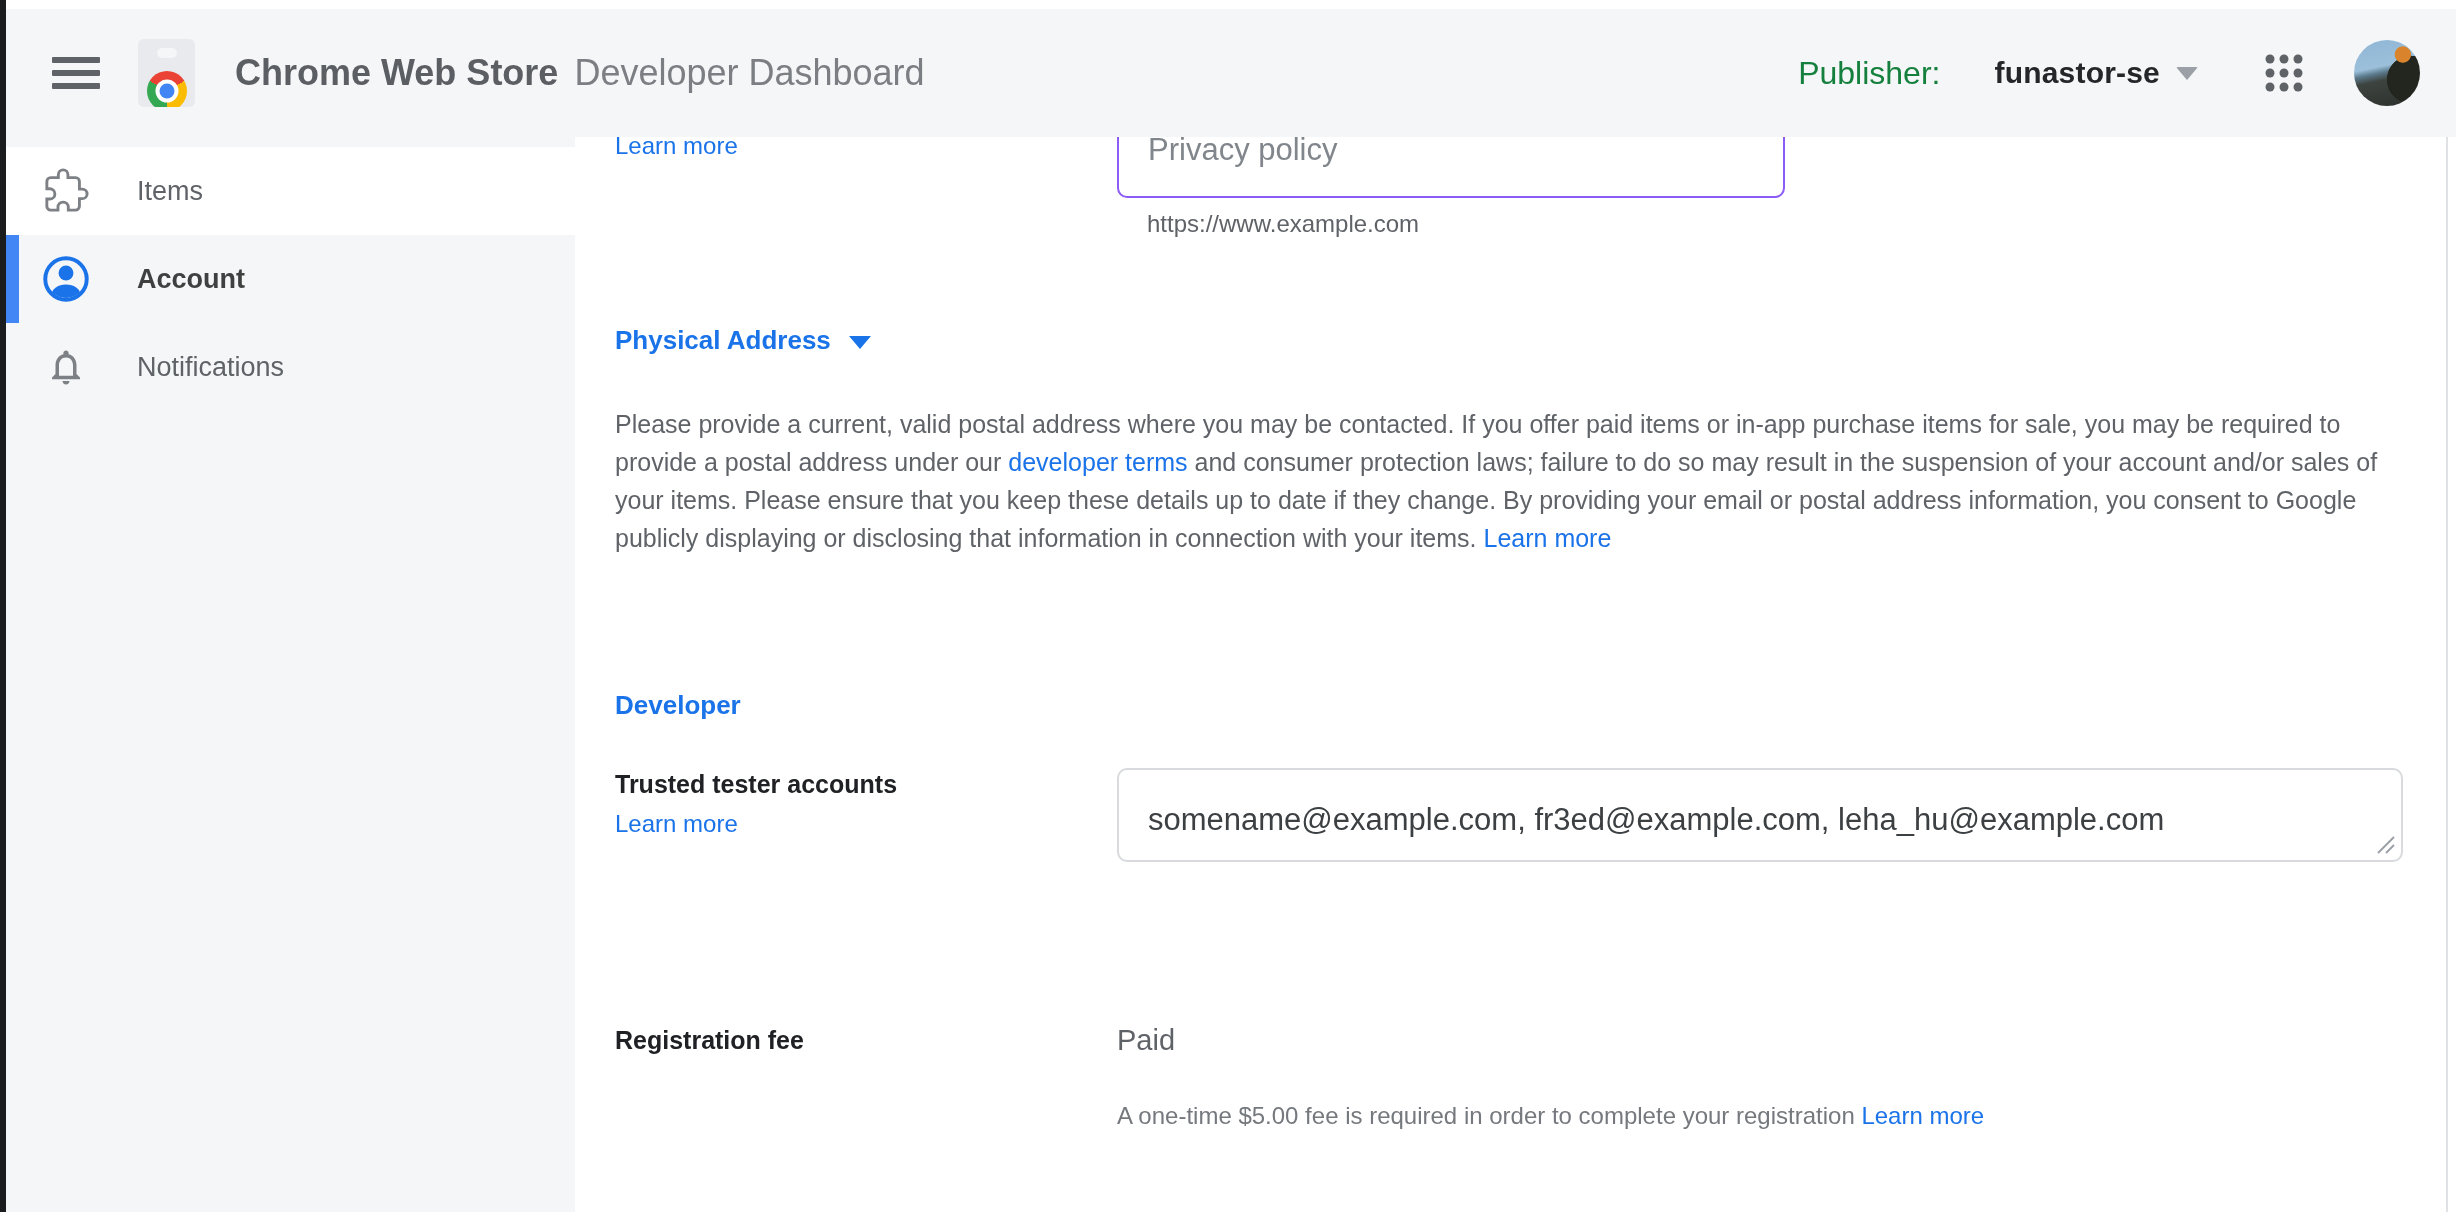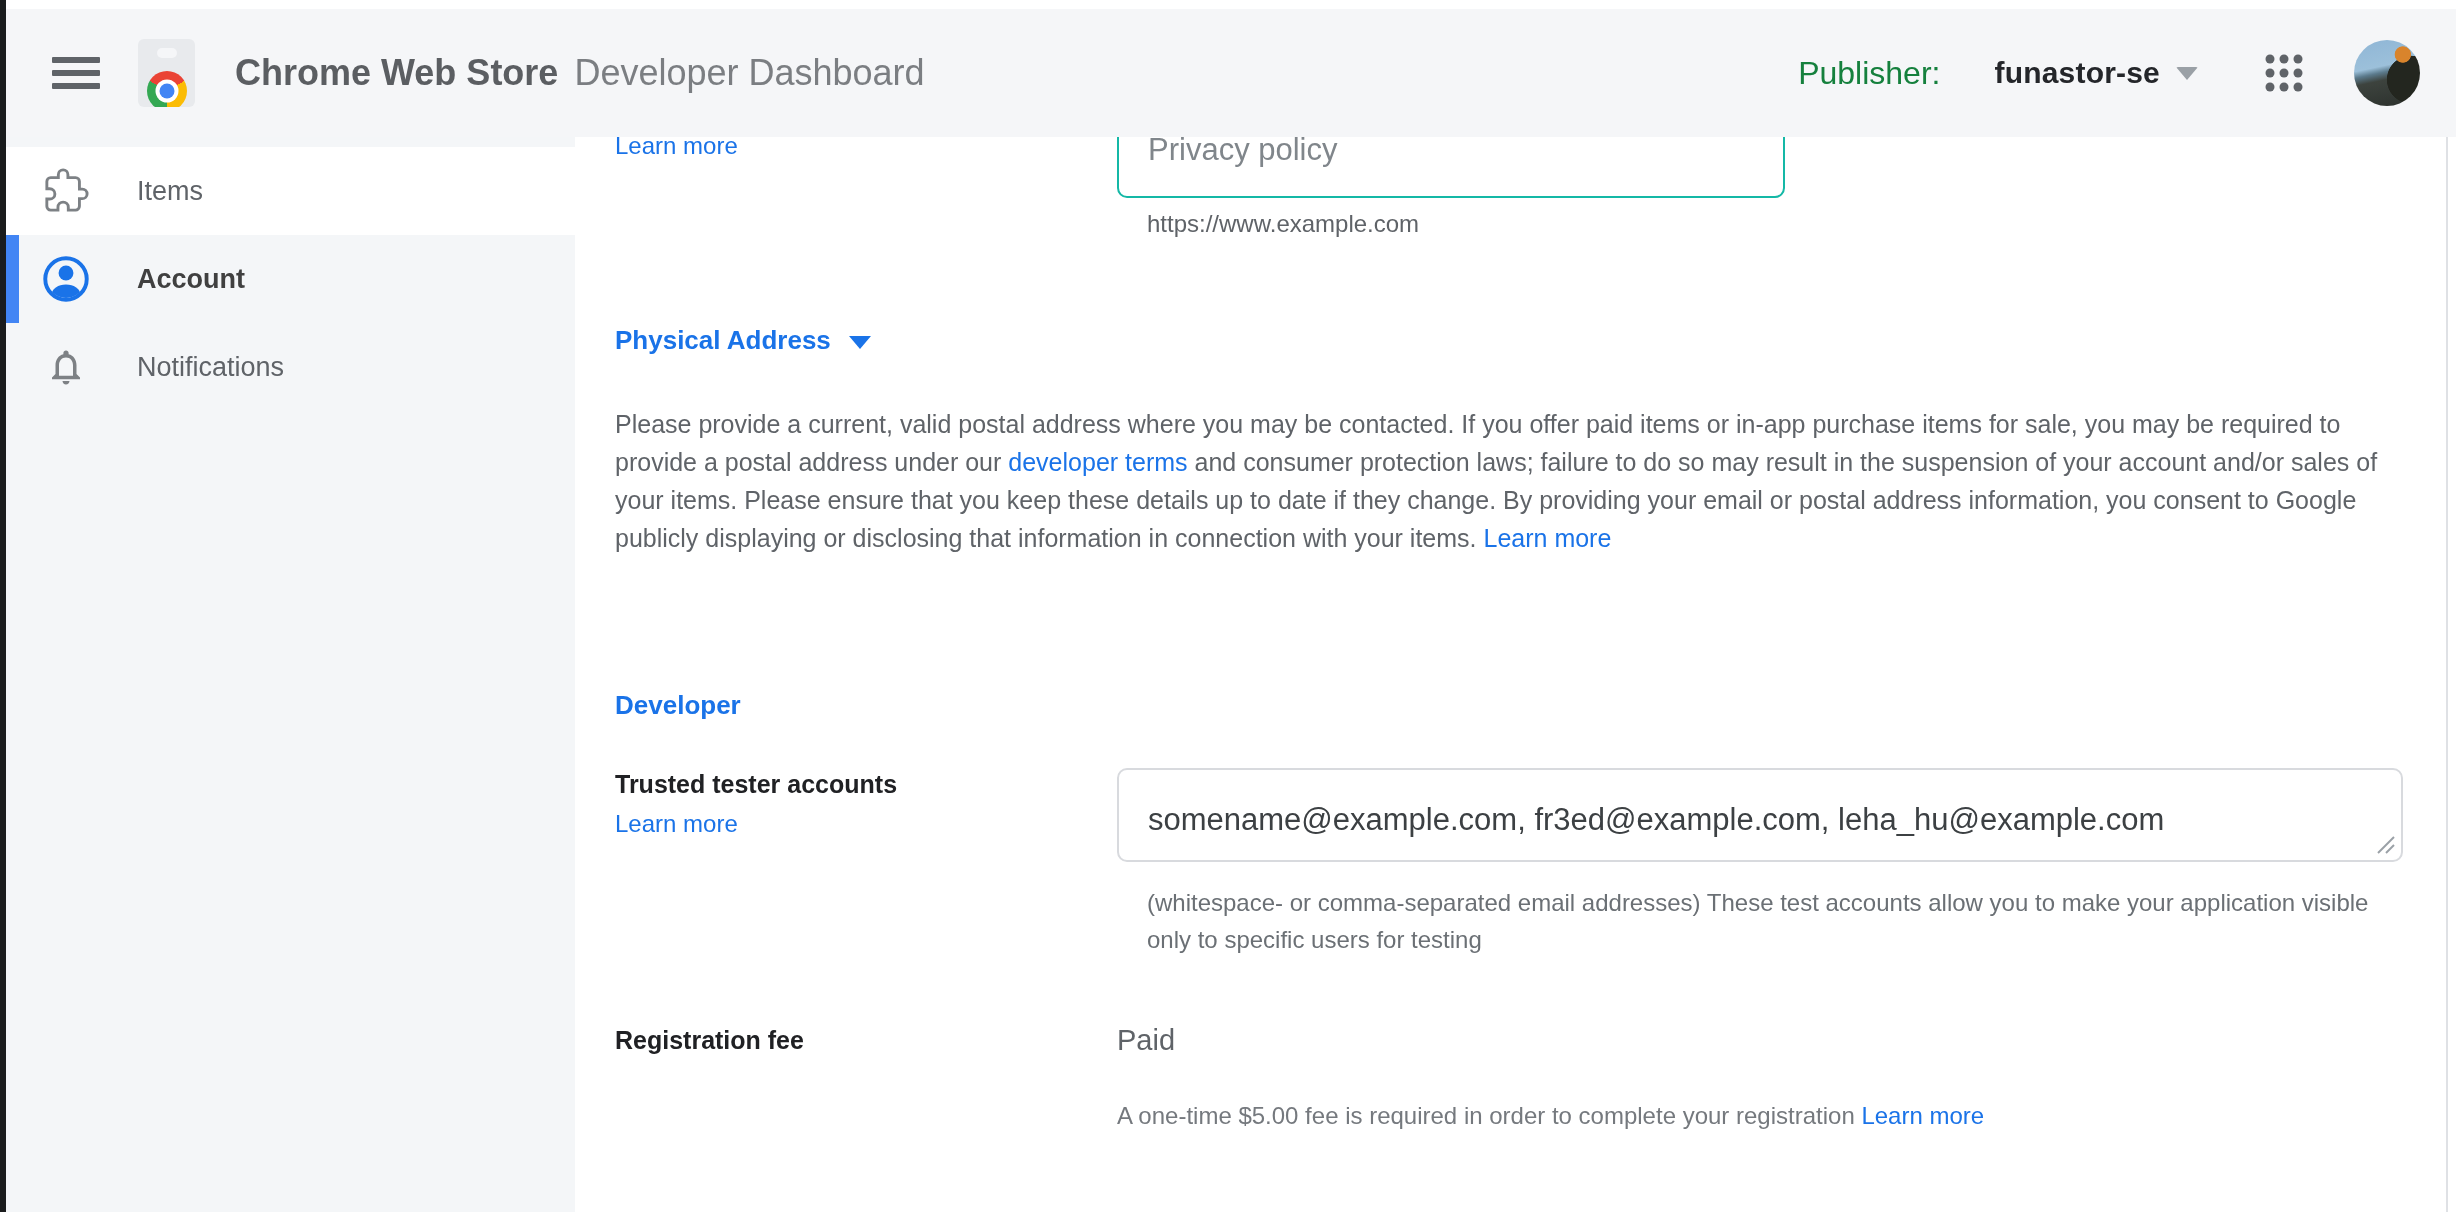--- a/index.html
+++ b/index.html
@@ -49,7 +49,7 @@
   .abs{position:absolute;z-index:1;}
   a.link{color:#1a73e8;text-decoration:none;cursor:pointer;}
   .learn-top{left:615px;top:132px;font-size:24px;}
-  .privacy-input{left:1117px;top:85px;width:668px;height:113px;background:#fff;border:2px solid #14b8a6;border-radius:10px;box-sizing:border-box;
+  .privacy-input{left:1117px;top:85px;width:668px;height:113px;background:#fff;border:2px solid #8b5cf6;border-radius:10px;box-sizing:border-box;
       font-size:31px;color:#80868b;padding:45px 0 0 29px;cursor:text;}
   .url-helper{left:1147px;top:210px;font-size:24px;color:#5f6368;}
 

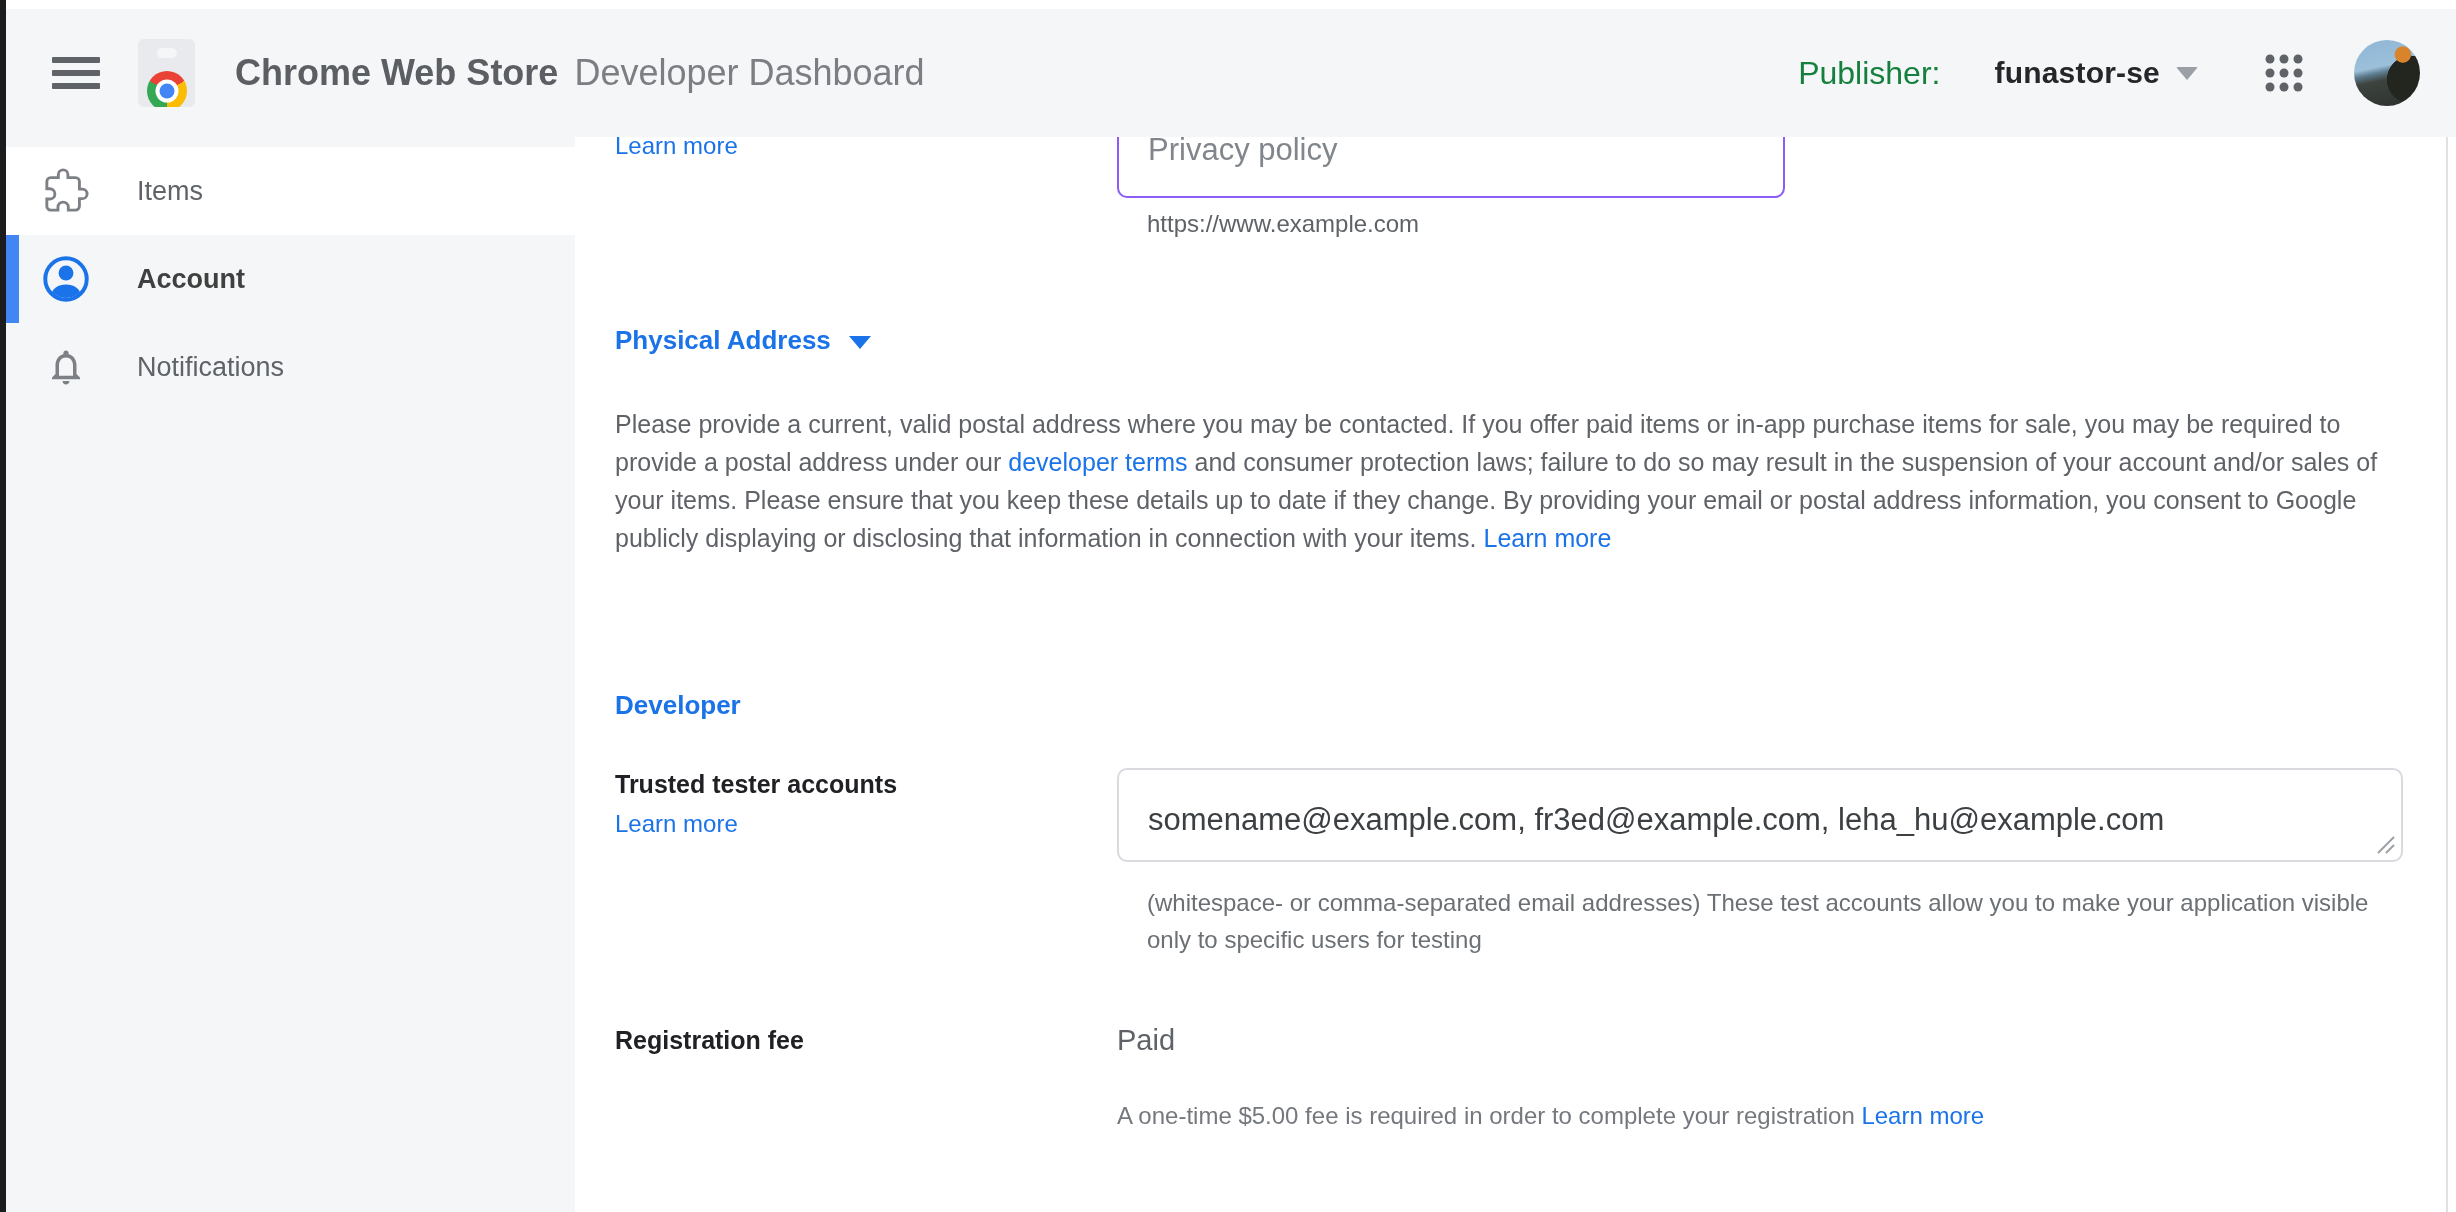--- a/index.html
+++ b/index.html
@@ -196,7 +196,6 @@
       <line x1="12" y1="20" x2="20" y2="12" stroke="#9aa0a6" stroke-width="2"></line>
     </svg>
   </div>
-  <div class="abs trusted-helper">(whitespace- or comma-separated email addresses) These test accounts allow you to make your application visible only to specific users for testing</div>
 
   <div class="abs field-label reg-label">Registration fee</div>
   <div class="abs reg-value">Paid</div>

